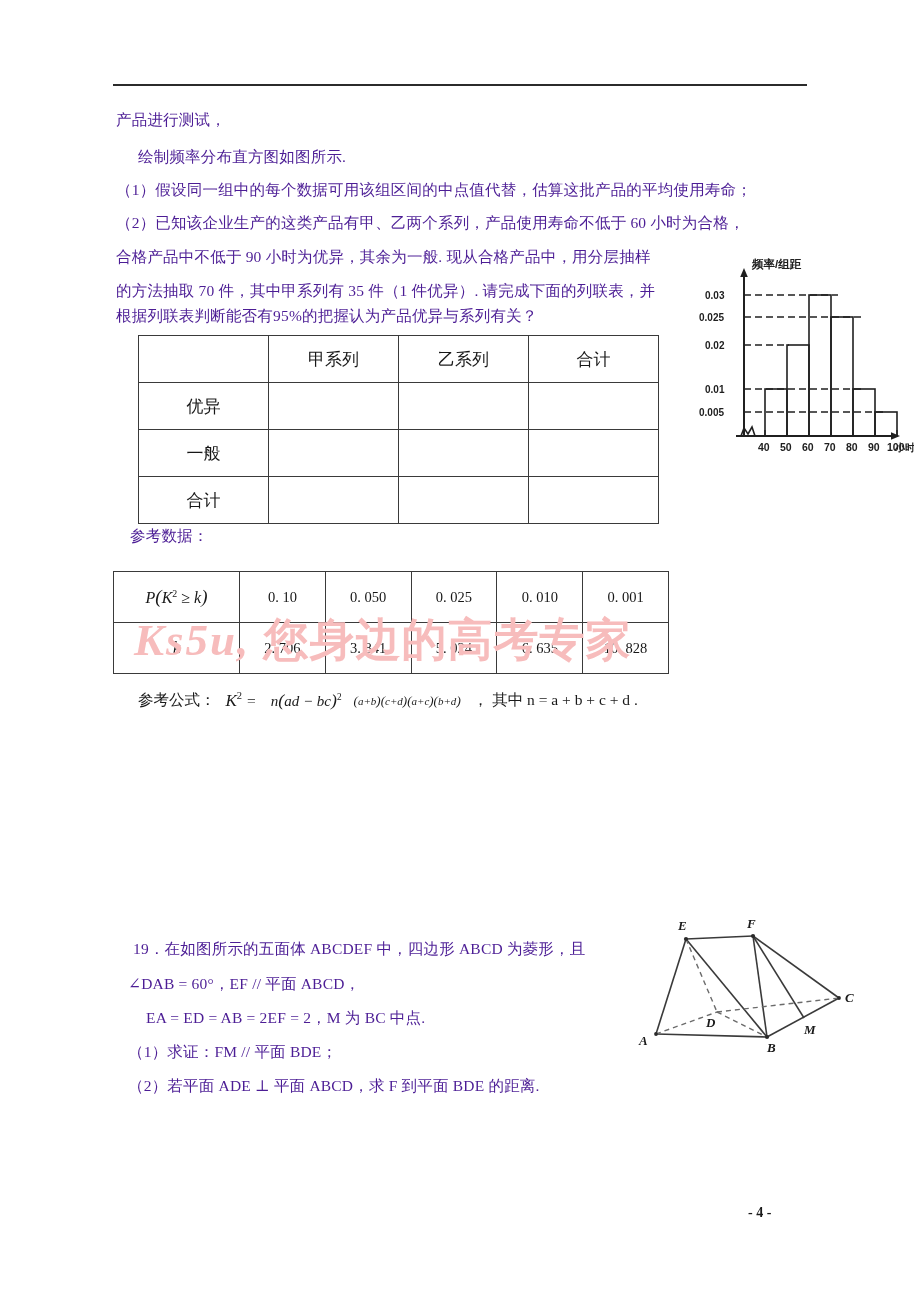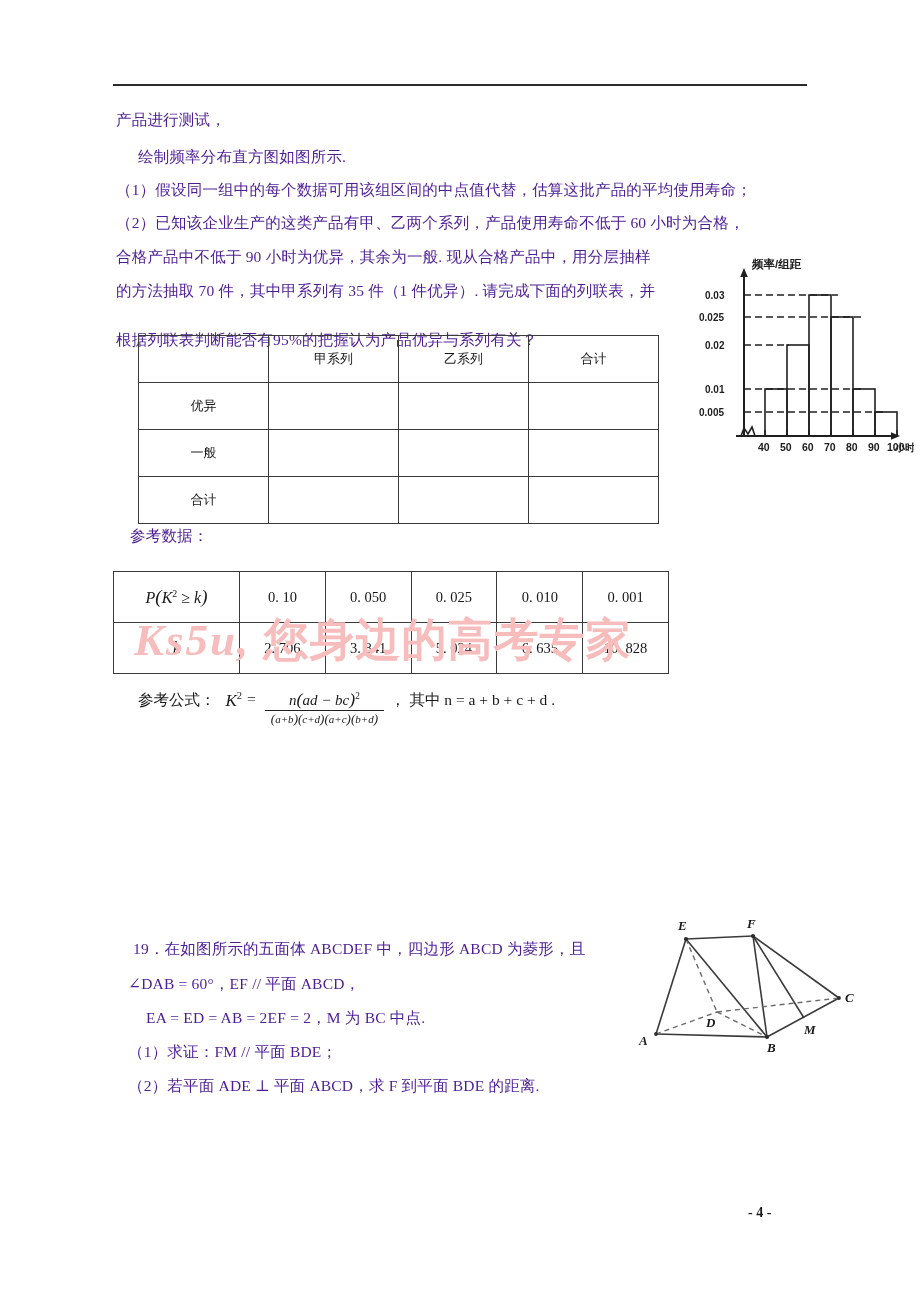--- a/index.html
+++ b/index.html
@@ -186,7 +186,7 @@
   <div class="para" style="left:116px; top:215px;">（2）已知该企业生产的这类产品有甲、乙两个系列，产品使用寿命不低于 60 小时为合格，</div>
   <div class="para" style="left:116px; top:249px;">合格产品中不低于 90 小时为优异，其余为一般. 现从合格产品中，用分层抽样</div>
   <div class="para" style="left:116px; top:283px;">的方法抽取 70 件，其中甲系列有 35 件（1 件优异）. 请完成下面的列联表，并</div>
-  <div class="para" style="left:116px; top:332px;">根据列联表判断能否有95%的把握认为产品优异与系列有关？</div>
+  <div class="para" style="left:116px; top:308px;">根据列联表判断能否有95%的把握认为产品优异与系列有关？</div>
 
   <div class="histogram">
     <svg width="228" height="210" viewBox="0 0 228 210">

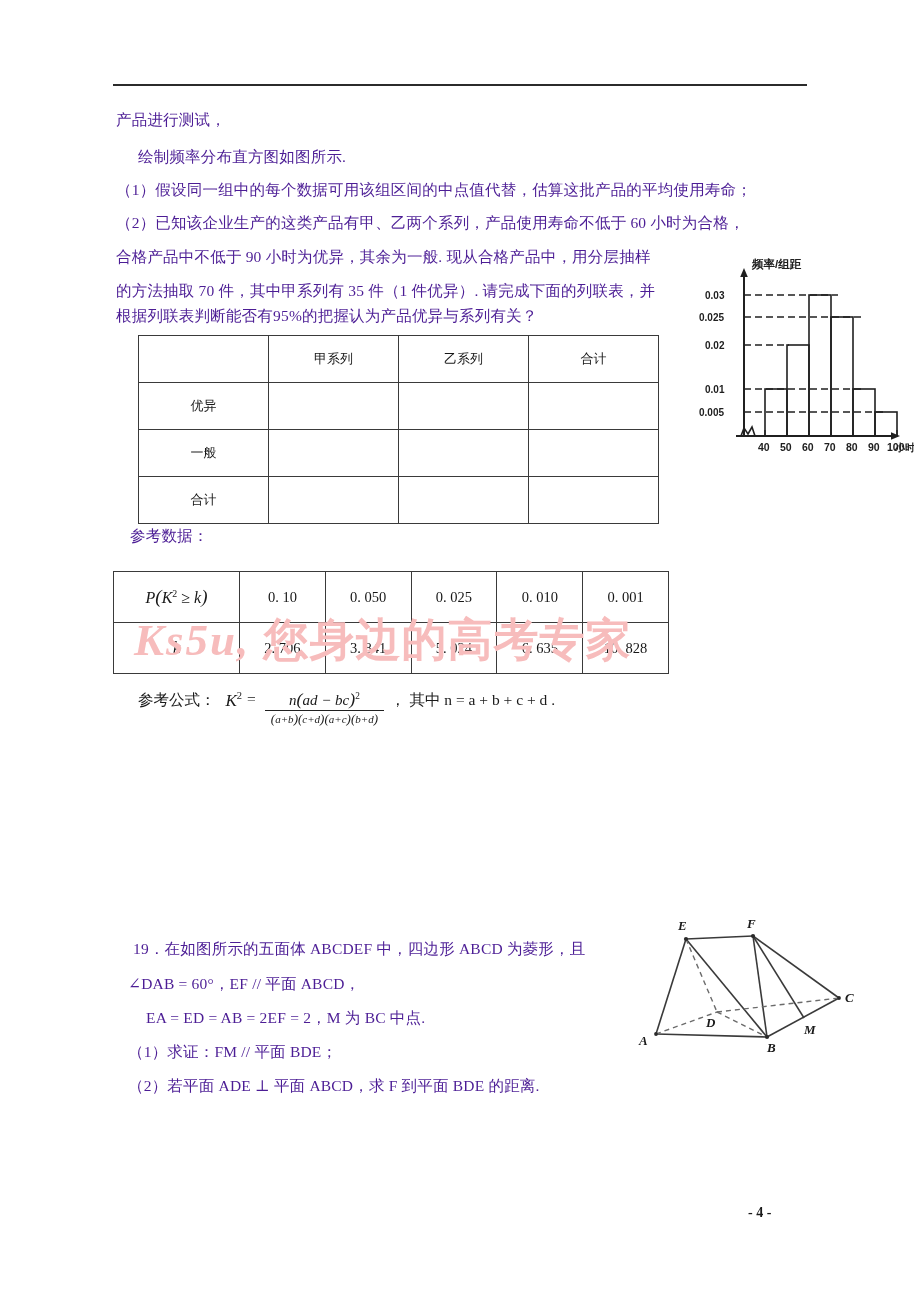--- a/index.html
+++ b/index.html
@@ -58,7 +58,7 @@
     height: 44px;
     text-align: center;
     vertical-align: middle;
-    font-size: 13px;
+    font-size: 17px;
     color: #171717;
     font-family: "Liberation Serif", serif;
   }

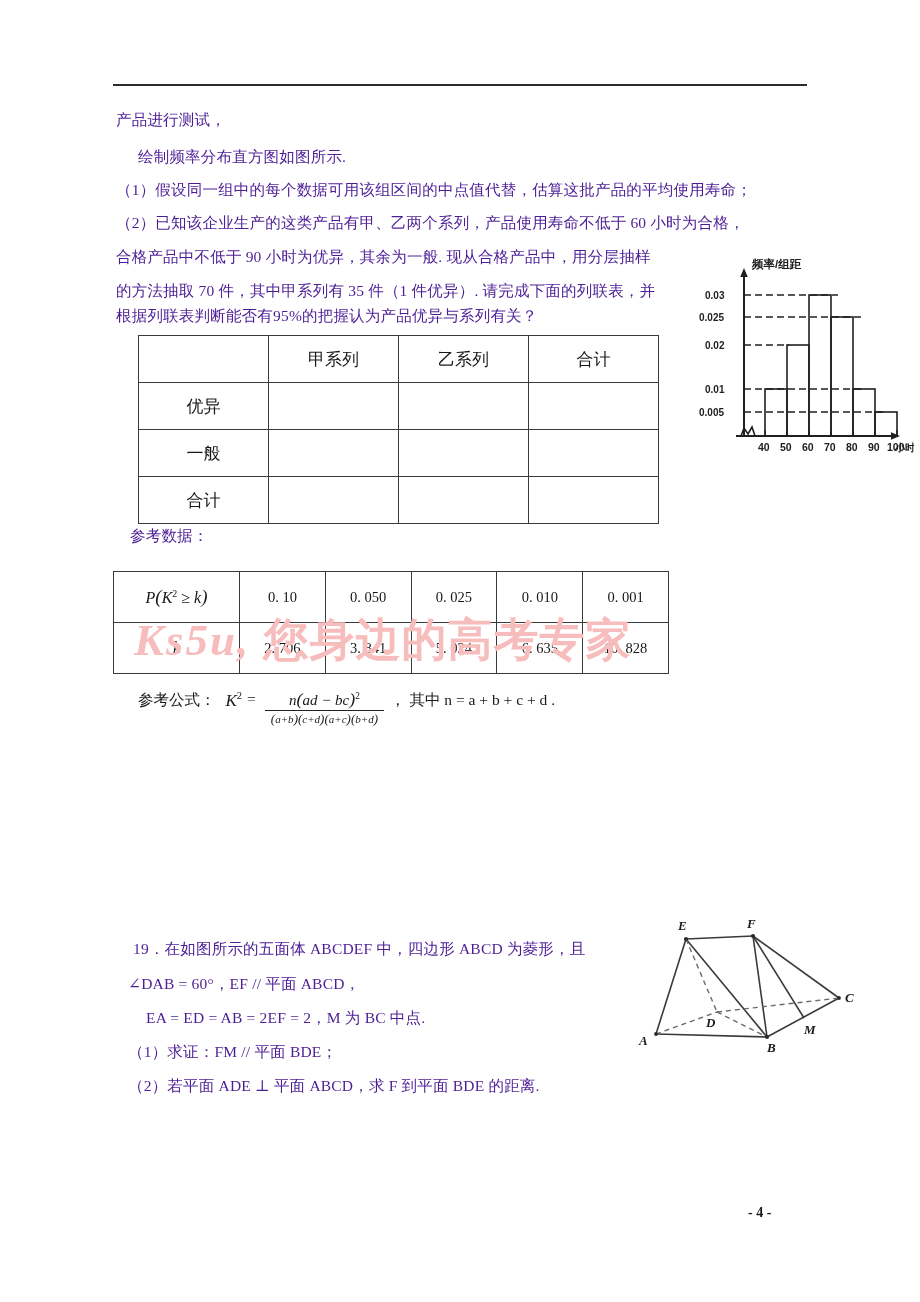--- a/index.html
+++ b/index.html
@@ -97,6 +97,7 @@
     left: 138px;
     top: 690px;
     display: flex;
+    align-items: center;
     font-size: 15.5px;
     white-space: nowrap;
   }

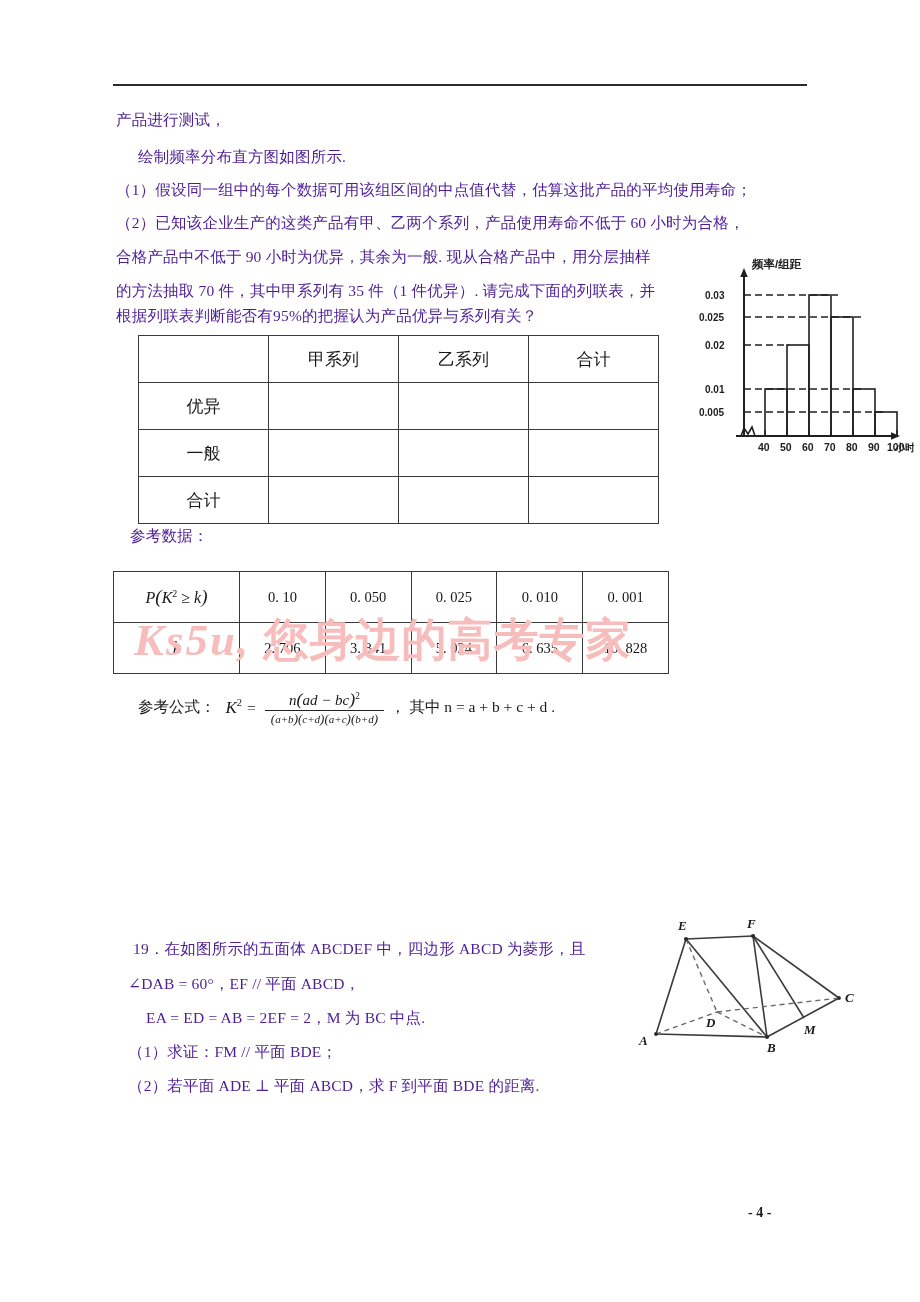--- a/index.html
+++ b/index.html
@@ -103,7 +103,7 @@
   }
   .frac {
     display: inline-flex;
-    flex-direction: column;
+    flex-direction: row;
     align-items: center;
     vertical-align: middle;
     margin: 0 4px;

